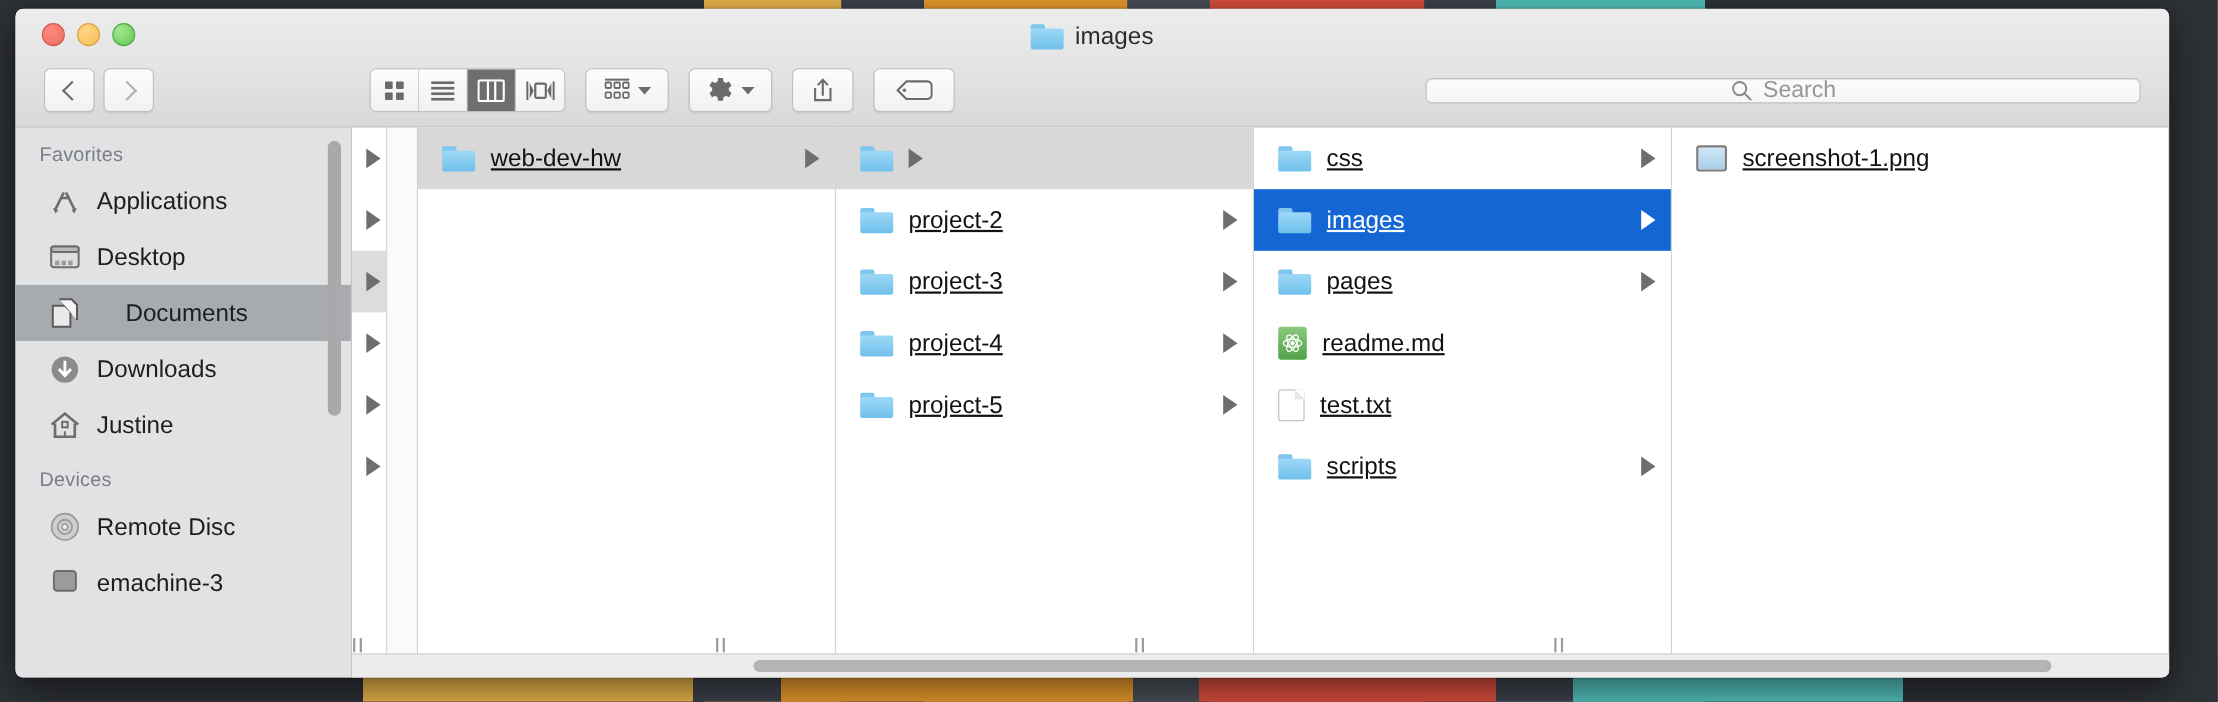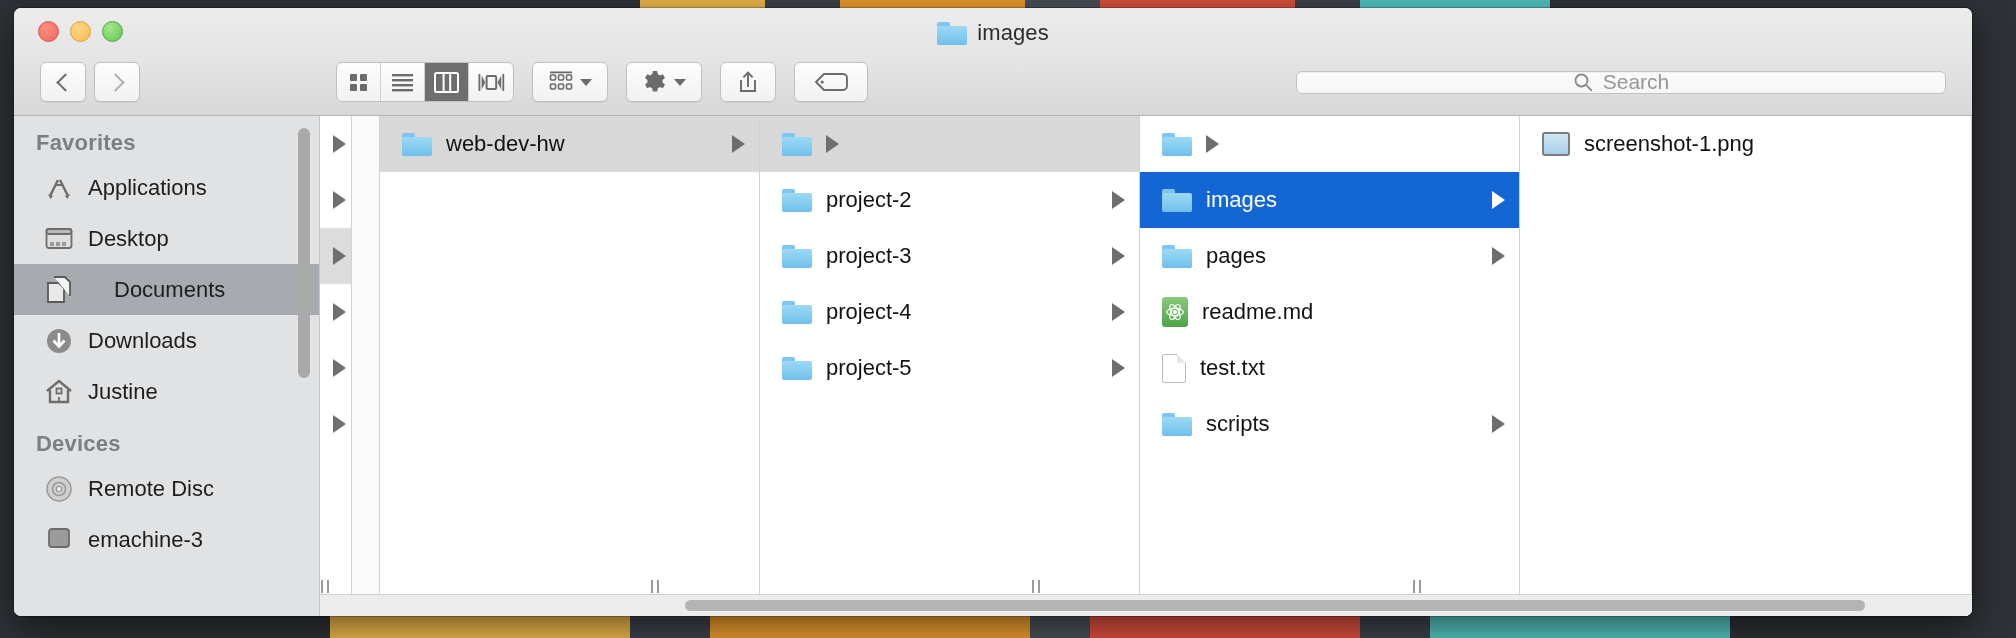--- a/index.html
+++ b/index.html
@@ -91,7 +91,7 @@
     width: 306px; flex: 0 0 306px; background: #e1e2e4;
     border-right: 1px solid #c4c4c4; position: relative; overflow: hidden;
   }
-  .sb-head { font-size: 22px; color: #7b7f85; font-weight: bold; padding: 14px 12px 6px 22px; letter-spacing: .2px; }
+  .sb-head { font-size: 18px; color: #7b7f85; font-weight: normal; padding: 14px 12px 6px 22px; letter-spacing: .2px; }
   .sb-item { height: 51px; display: flex; align-items: center; gap: 14px; padding-left: 30px; font-size: 22px; color: #1d1d1d; }
   .sb-item.selected { background: #a7abb0; gap: 40px; }
   .sb-icon { width: 30px; height: 30px; flex: 0 0 30px; display: flex; align-items: center; justify-content: center; }

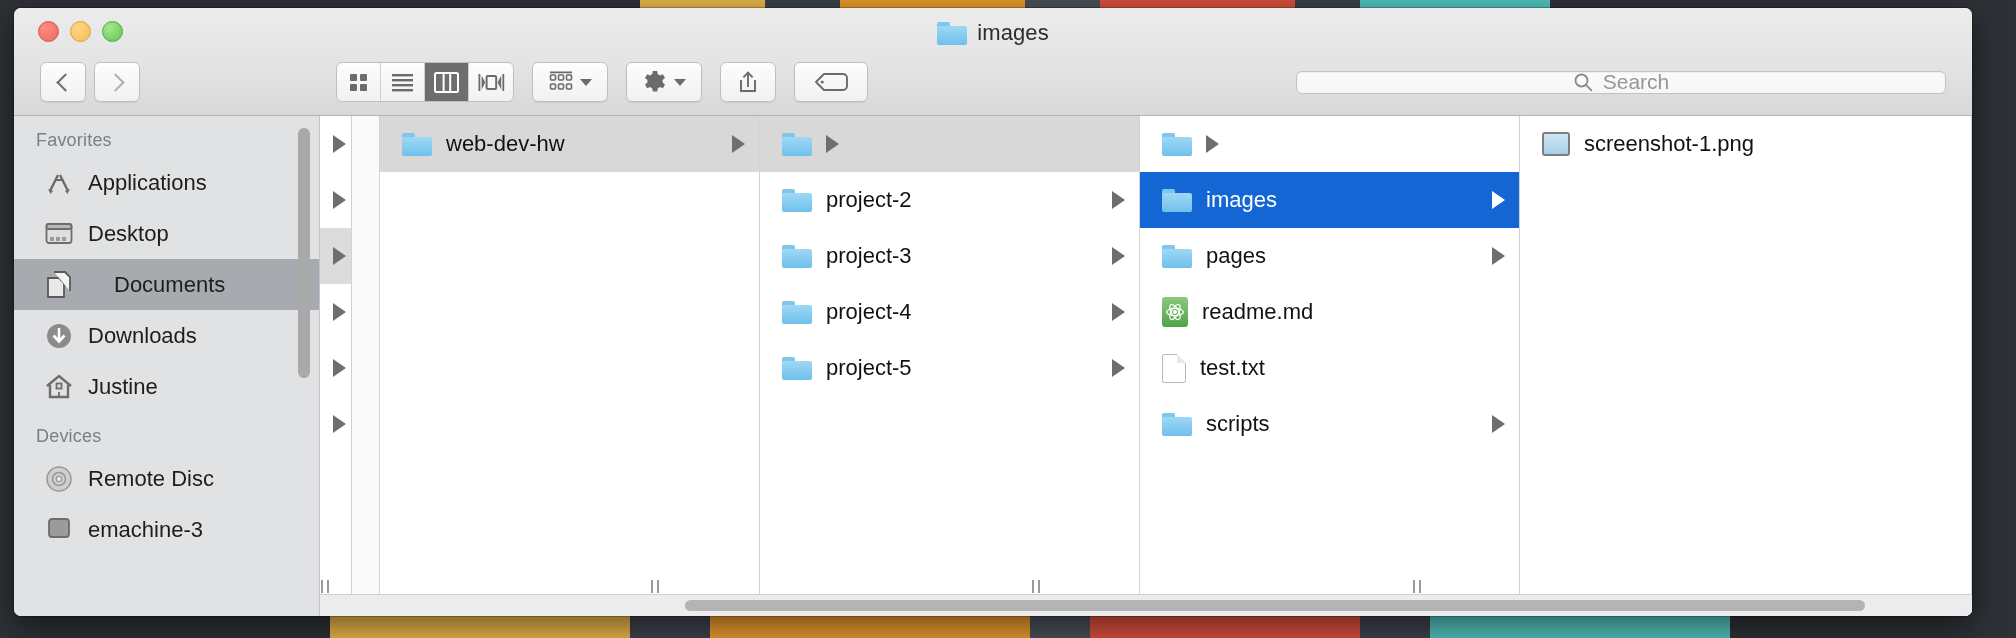--- a/index.html
+++ b/index.html
@@ -113,7 +113,7 @@
   .row { height: 56px; display: flex; align-items: center; padding: 0 14px 0 22px; font-size: 22px; color: #121212; gap: 14px; }
   .row.sel-gray { background: #d8d8d8; }
   .row.sel-blue { background: #1466d4; color: #fff; }
-  .row .name { flex: 1; white-space: nowrap; overflow: hidden; text-overflow: ellipsis; }
+  .row .name { flex: 1; white-space: nowrap; overflow: hidden; text-overflow: ellipsis; text-decoration: underline; }
   .row .arr { width: 0; height: 0; border-top: 9px solid transparent; border-bottom: 9px solid transparent;
               border-left: 13px solid #6e6e6e; }
   .row.sel-blue .arr { border-left-color: #fff; }

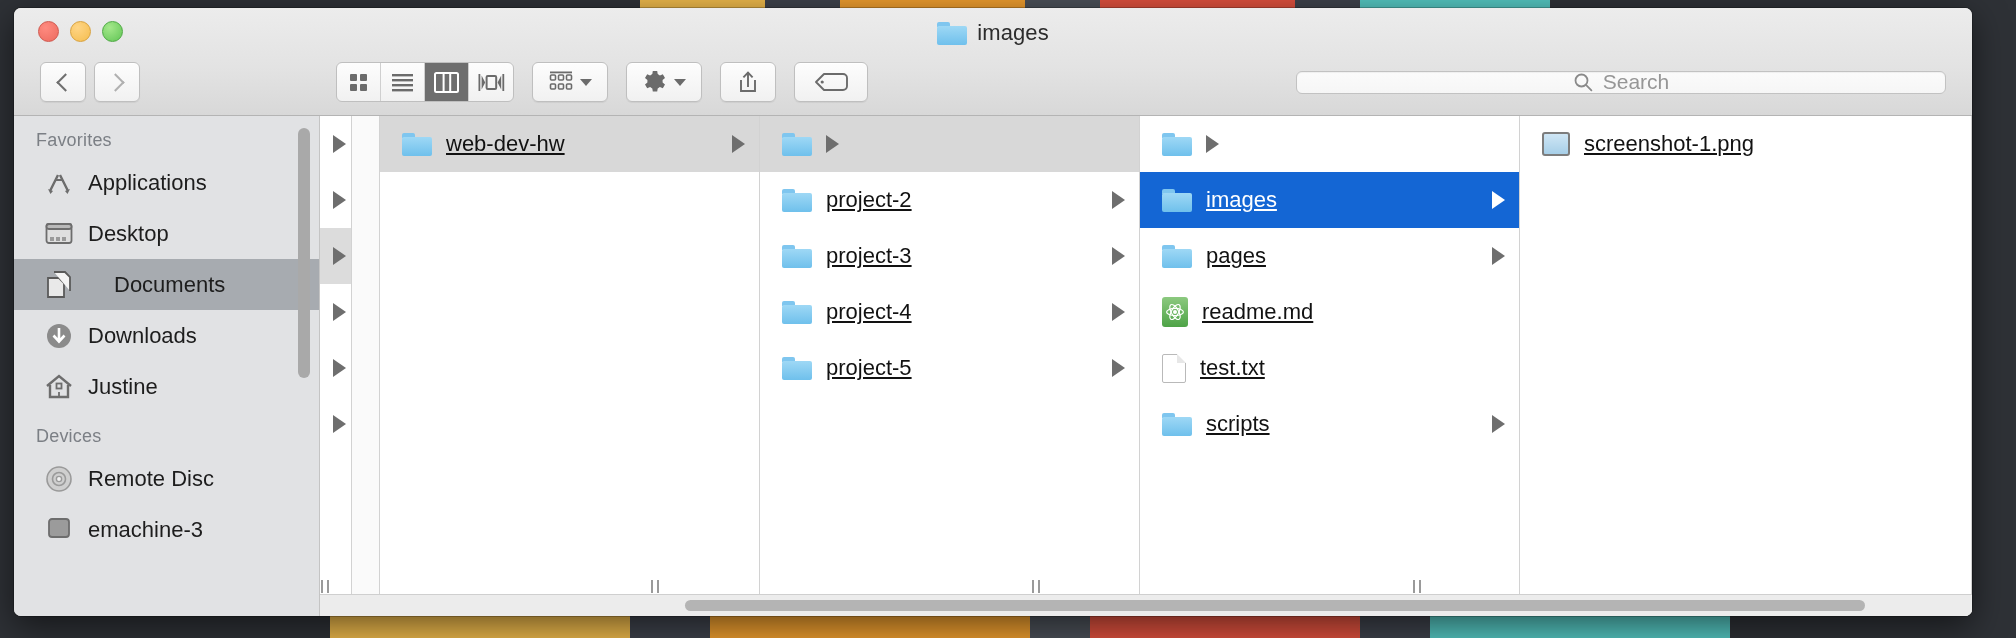--- a/index.html
+++ b/index.html
@@ -457,6 +457,7 @@
             <span class="tab"></span>
             <span class="bodyf"></span>
           </span>
+        <span class="name">css</span>
         <span class="arr"></span>
       </div>
       <div class="row sel-blue">

